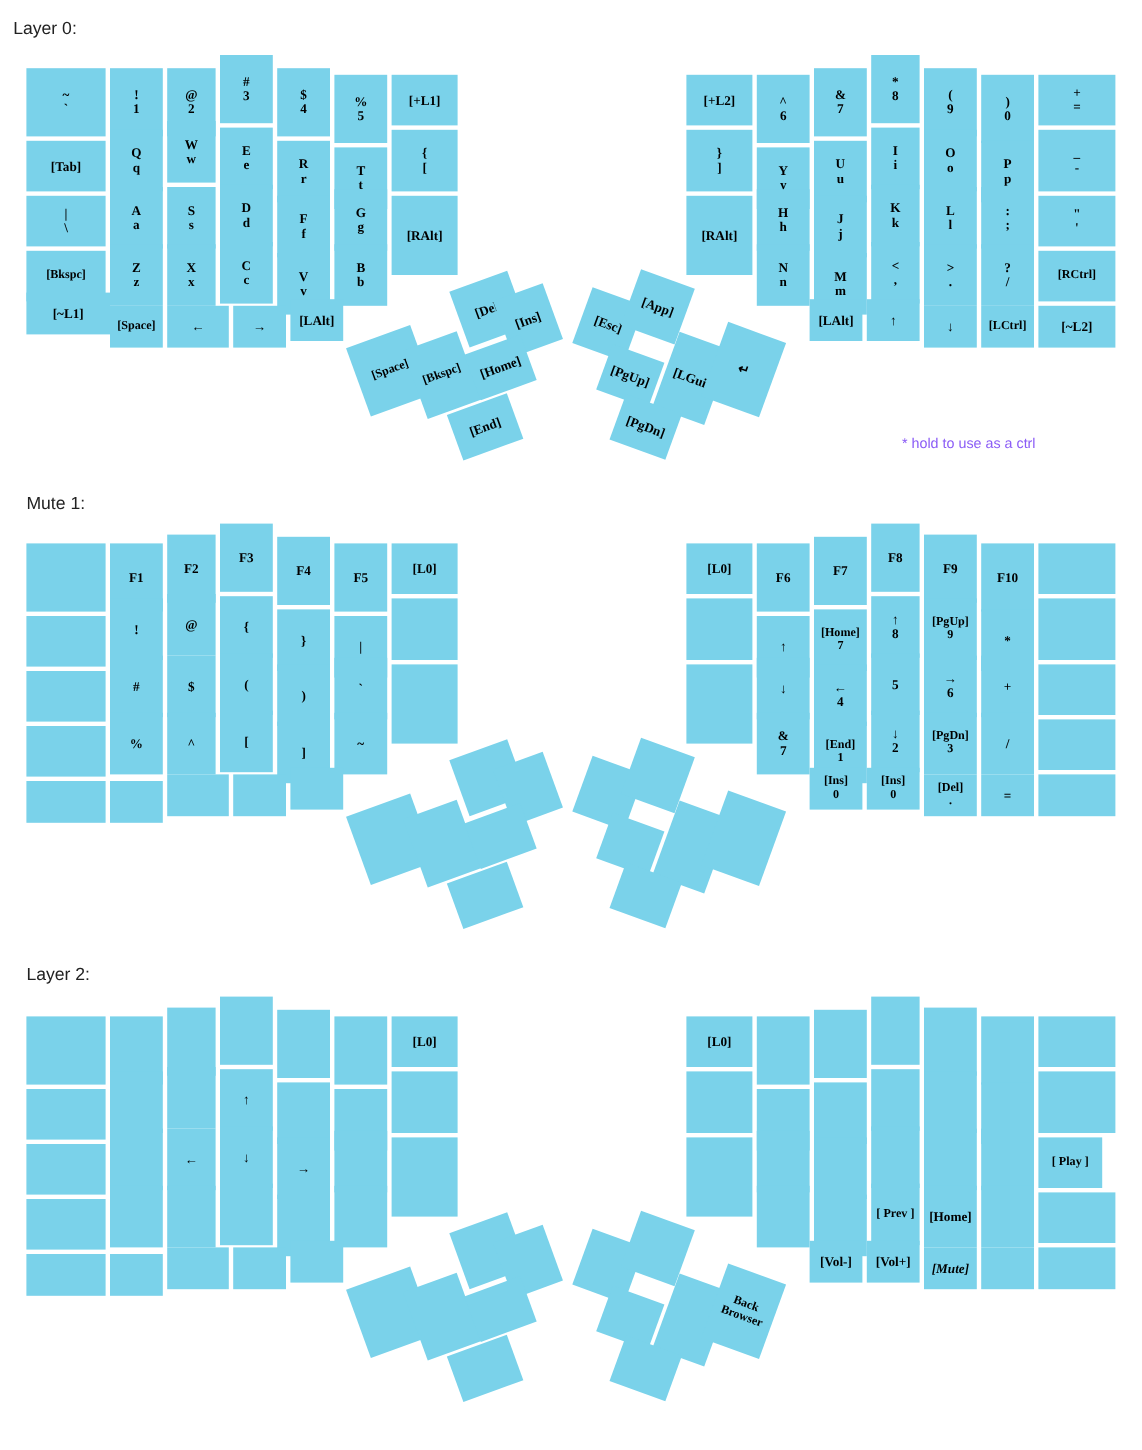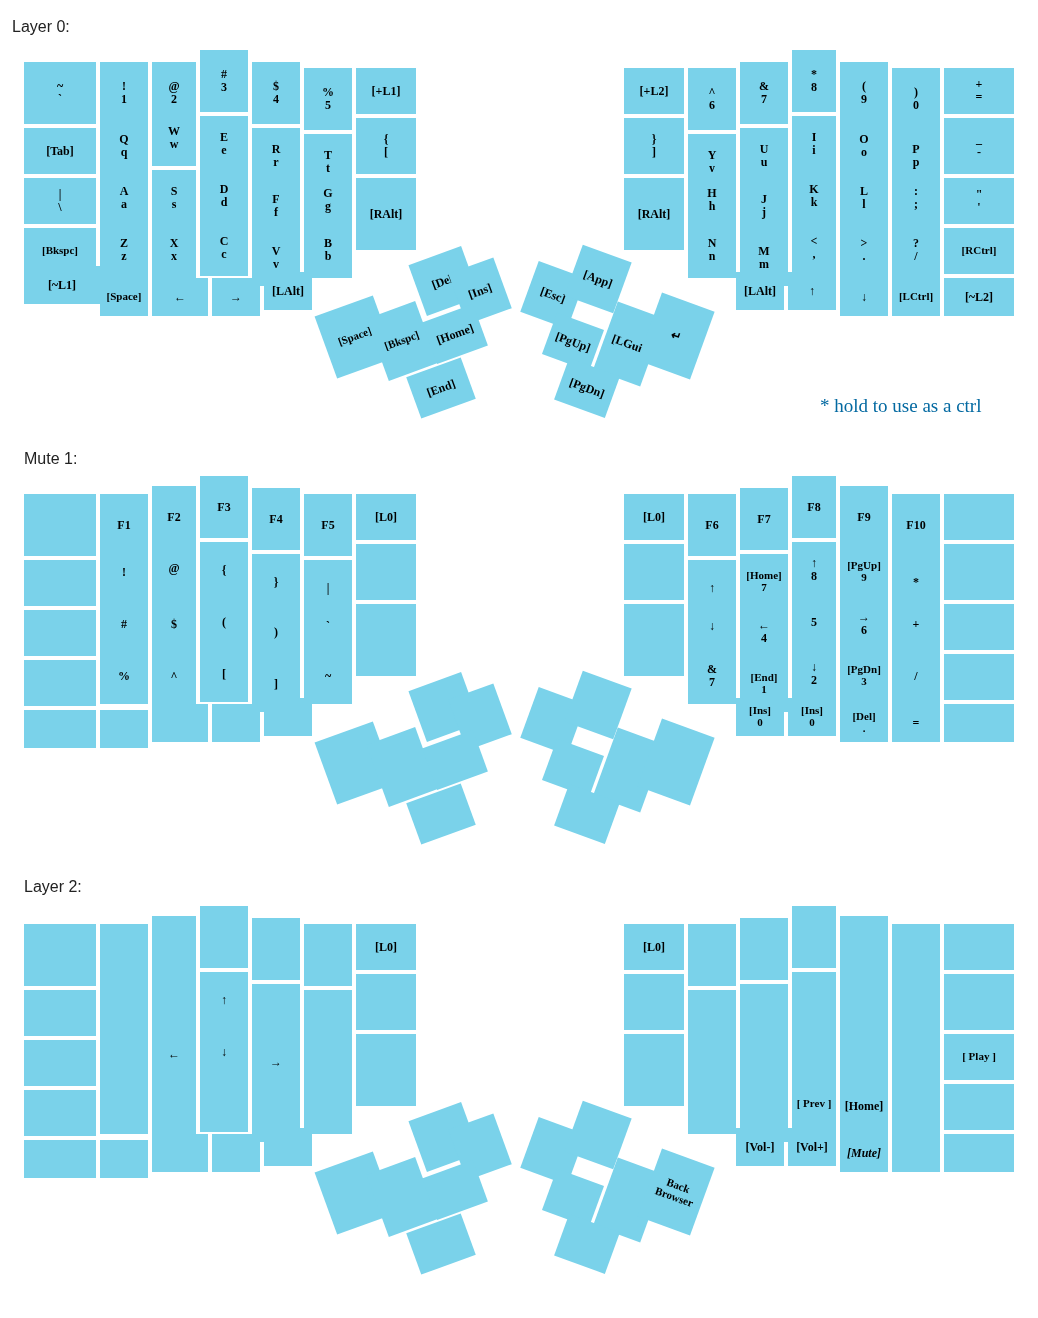--- a/index.html
+++ b/index.html
@@ -9,7 +9,7 @@
   .key{position:absolute;background:#7ad2ea;box-sizing:border-box;display:flex;align-items:center;justify-content:center;text-align:center;font-family:"Liberation Serif",serif;font-size:12px;line-height:1.05;color:#000;overflow:hidden;}
   .key .lbl{white-space:pre-line;display:block;font-weight:700;}
   .key.small .lbl{font-size:11px;}
-  .note{position:absolute;color:#0369a1;font-family:Liberation Serif, serif;font-size:19px;}
+  .note{position:absolute;color:#8b5cf6;font-family:Liberation Sans, sans-serif;font-size:13px;}
   .star{position:absolute;color:#e8201a;font-family:"Liberation Serif",serif;font-size:15px;font-weight:700;}
 </style>
 </head>

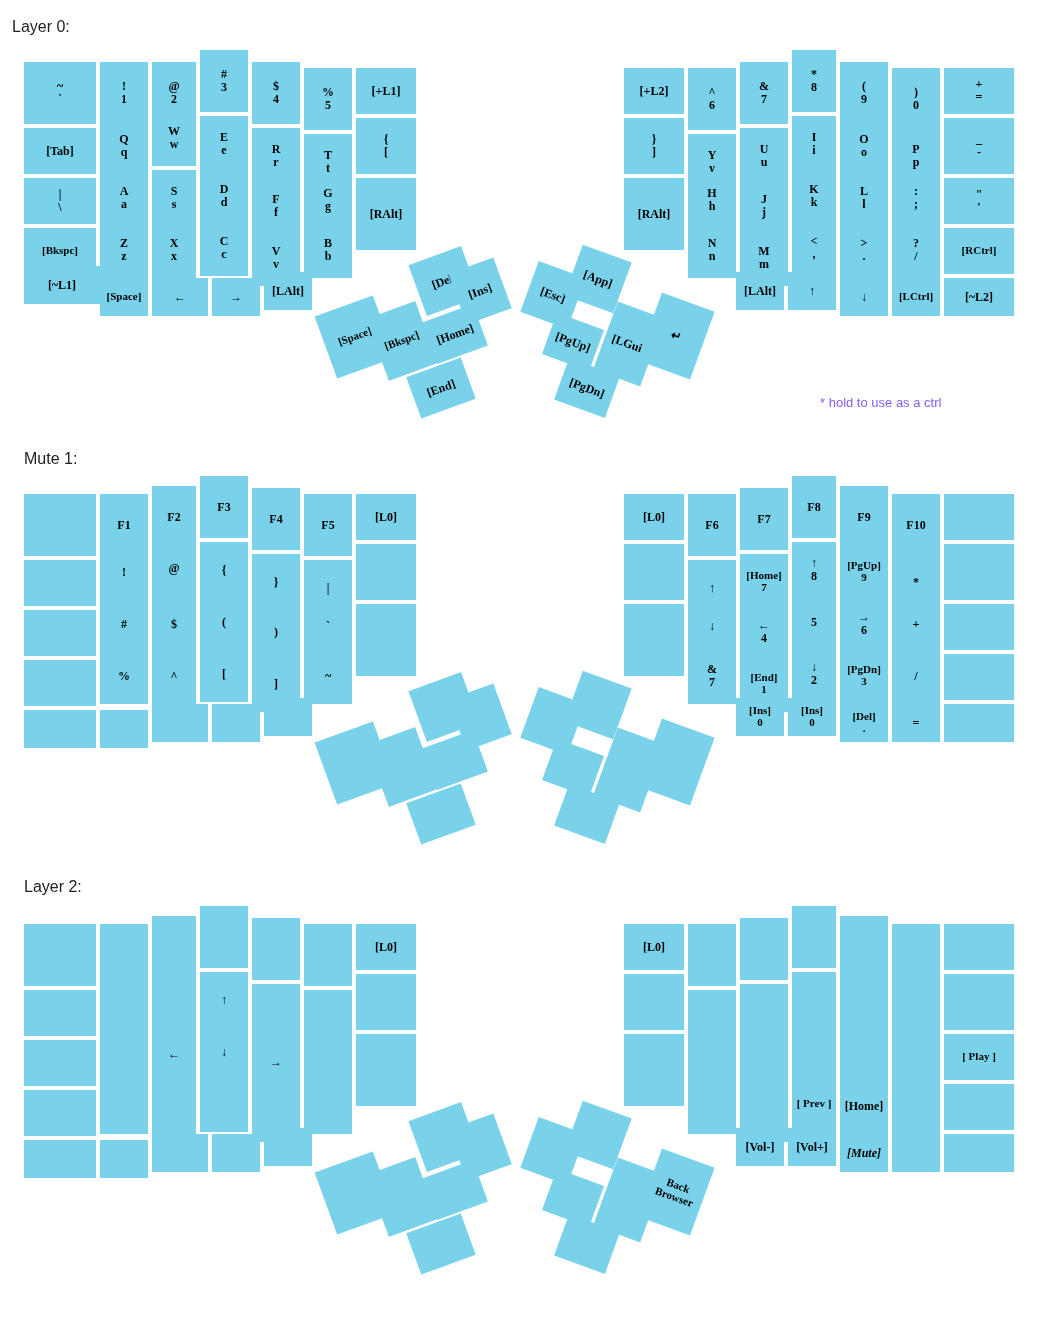--- a/index.html
+++ b/index.html
@@ -732,7 +732,7 @@
     <div class="key" style="left: 892px; top: 1026px; width: 48px; height: 56px;">
       <span class="lbl"></span>
     </div>
-    <div class="key small" style="left: 944px; top: 1034px; width: 70px; height: 46px;">
+    <div class="key small" style="left: 944px; top: 1034px; width: 58px; height: 46px;">
       <span class="lbl">[ Play ]</span>
     </div>
     <div class="key" style="left: 688px; top: 1078px; width: 48px; height: 56px;">

